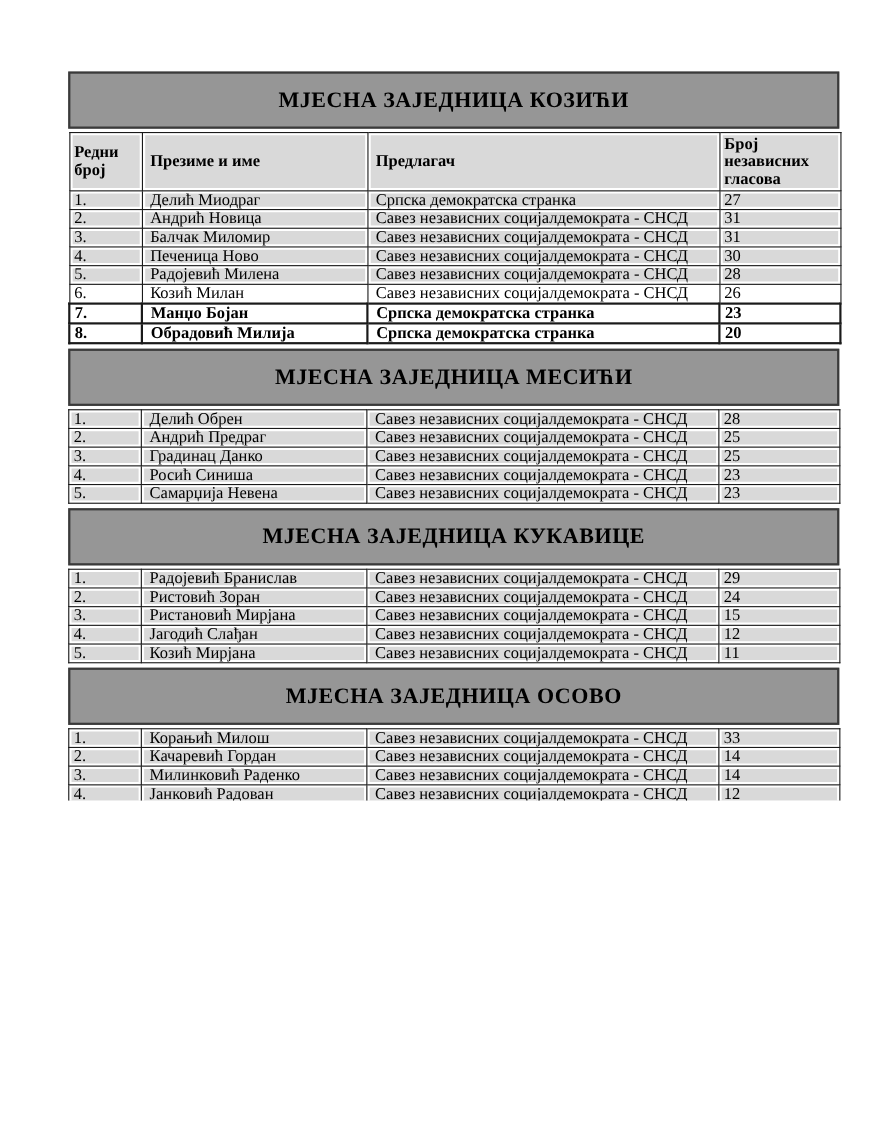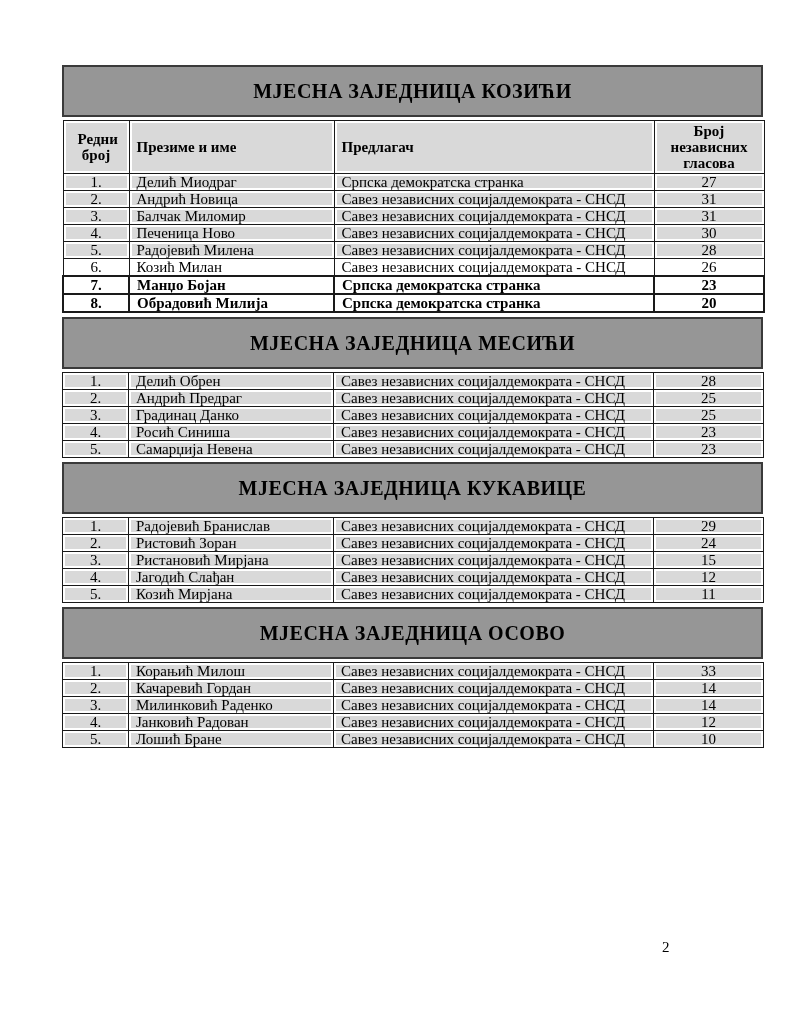--- a/index.html
+++ b/index.html
@@ -5,7 +5,7 @@
   html,body{margin:0;padding:0;background:#ffffff;}
   .page{
     position:relative;
-    width:791px;height:1024px;
+    width:791px;height:728px;
     background:#ffffff;
     font-family:"Liberation Serif","DejaVu Serif",serif;
     color:#000;

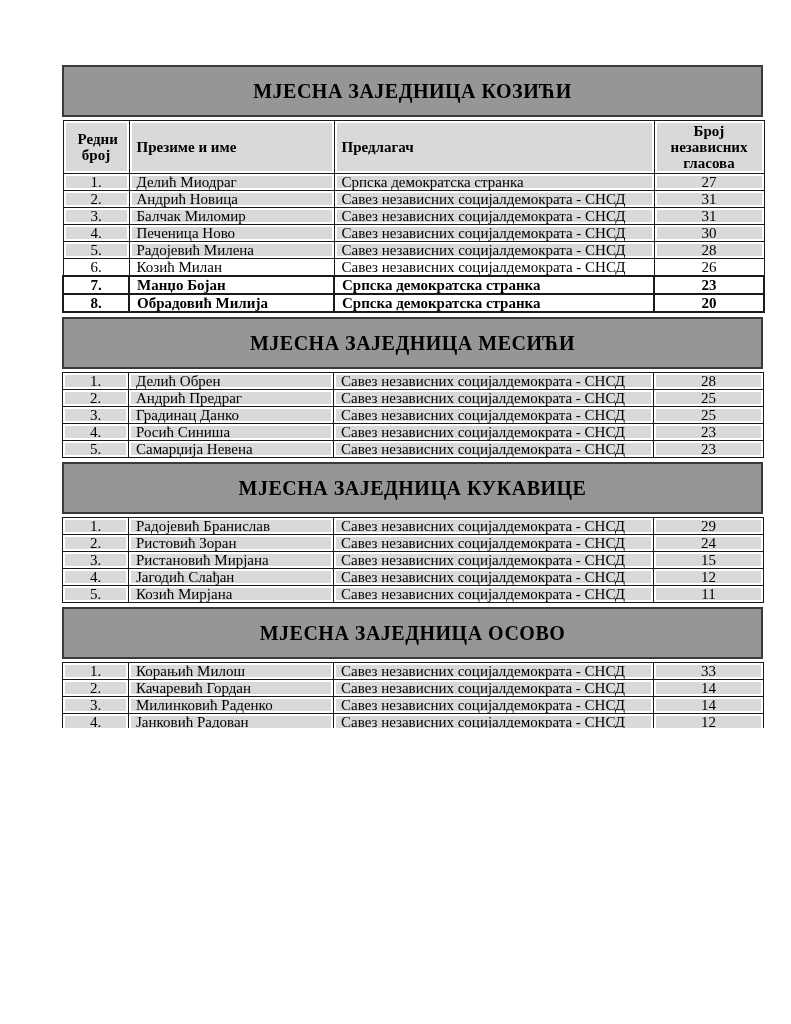--- a/index.html
+++ b/index.html
@@ -55,7 +55,7 @@
     background:#d9d9d9;
     box-shadow:inset 0 0 0 2px #ffffff;
   }
-  td.center{text-align:center;padding:0 14px;}
+  td.center{text-align:left;padding:0 4px;}
   tr.shaded td{
     background:#d9d9d9;
     box-shadow:inset 0 0 0 2px #ffffff;

